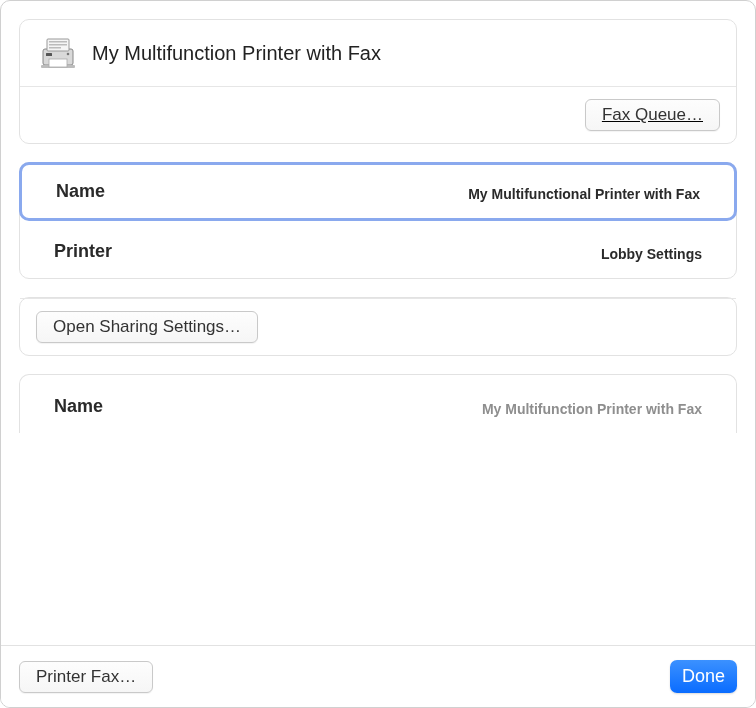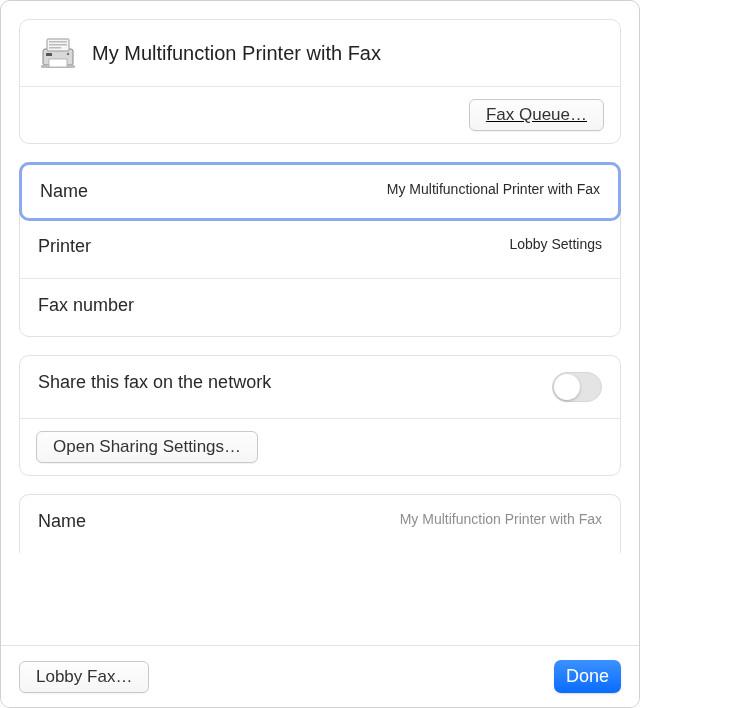--- a/index.html
+++ b/index.html
@@ -15,7 +15,7 @@
       position: relative;
     }
     .window {
-      width: 640px;
+      width: 756px;
       height: 708px;
       background: #fff;
       border: 1px solid #d0d0d0;

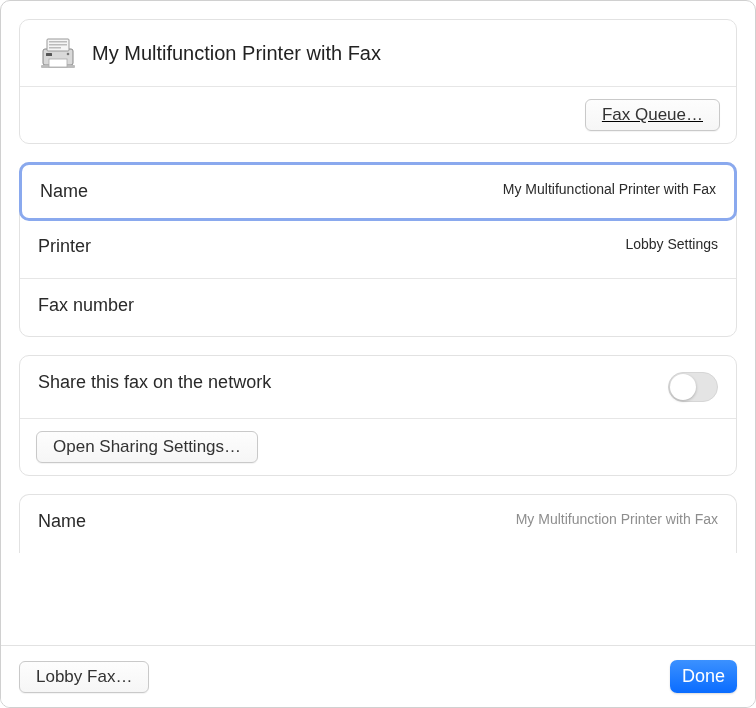--- a/index.html
+++ b/index.html
@@ -77,10 +77,11 @@
     }
     .setting-row {
       display: flex;
-      align-items: flex-start;
+      align-items: flex-end;
       justify-content: space-between;
-      padding: 16px 18px;
+      padding: 16px 34px;
       min-height: 58px;
+      font-weight: bold;
     }
     .setting-row + .setting-row {
       border-top: 1px solid #e6e6e6;

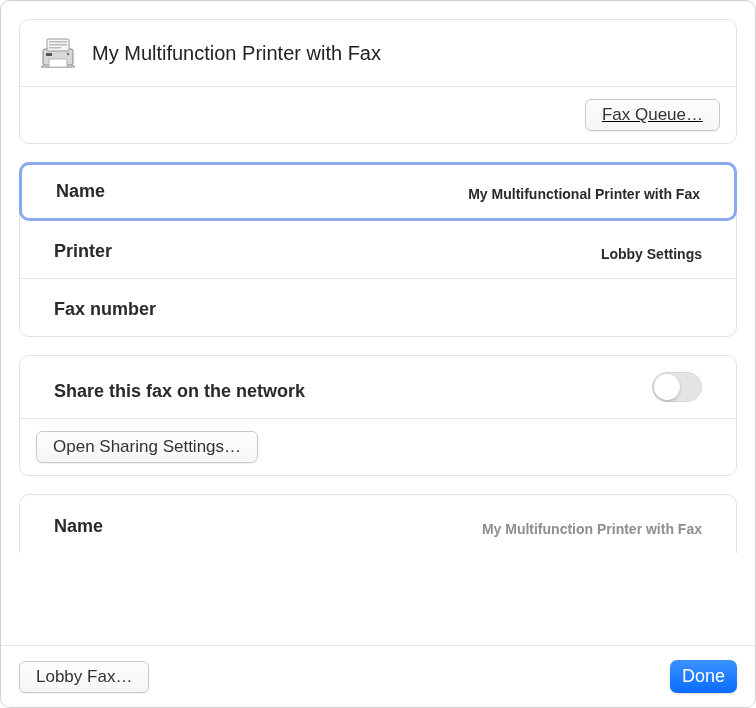--- a/index.html
+++ b/index.html
@@ -198,10 +198,6 @@
         <span class="setting-label">Printer</span>
         <span class="setting-value">Lobby  Settings</span>
       </div>
-      <div class="setting-row">
-        <span class="setting-label">Fax number</span>
-        <span class="setting-value"></span>
-      </div>
     </div>
 
     <div class="settings-block">

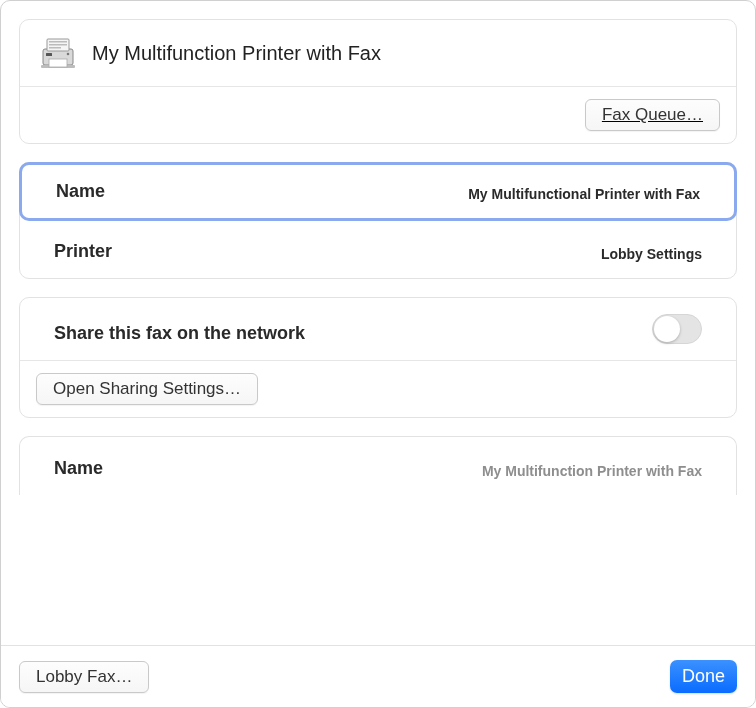--- a/index.html
+++ b/index.html
@@ -201,12 +201,6 @@
     </div>
 
     <div class="settings-block">
-      <div class="setting-row">
-        <span class="setting-label">Share this fax on the network</span>
-        <div class="toggle">
-          <div class="toggle-knob"></div>
-        </div>
-      </div>
       <div class="sharing-actions-row">
         <button class="mac-button">Open Sharing Settings…</button>
       </div>

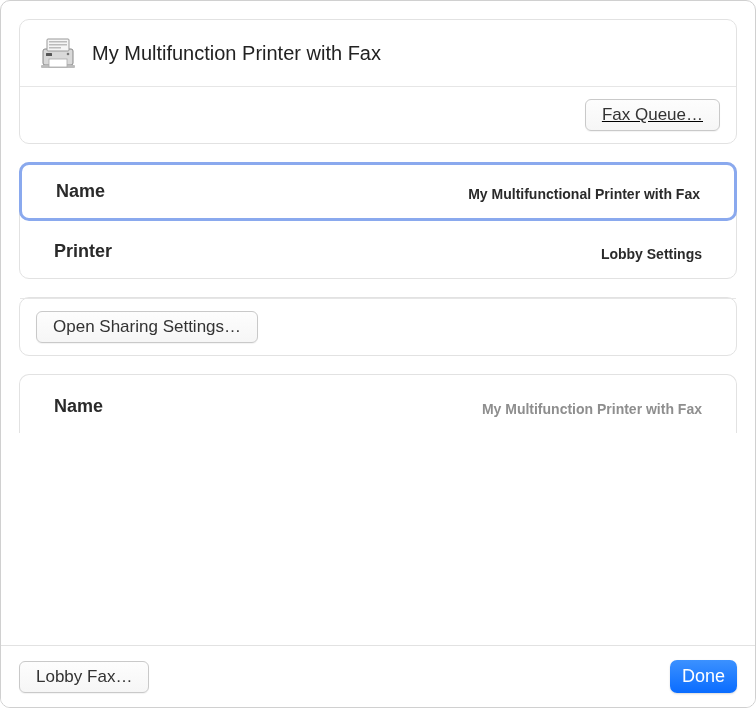--- a/index.html
+++ b/index.html
@@ -216,7 +216,7 @@
   </div>
 
   <div class="footer-bar">
-    <button class="mac-button">Lobby Fax…</button>
+    <button class="mac-button">Printer Fax…</button>
     <button class="primary-button">Done</button>
   </div>
 </div>

